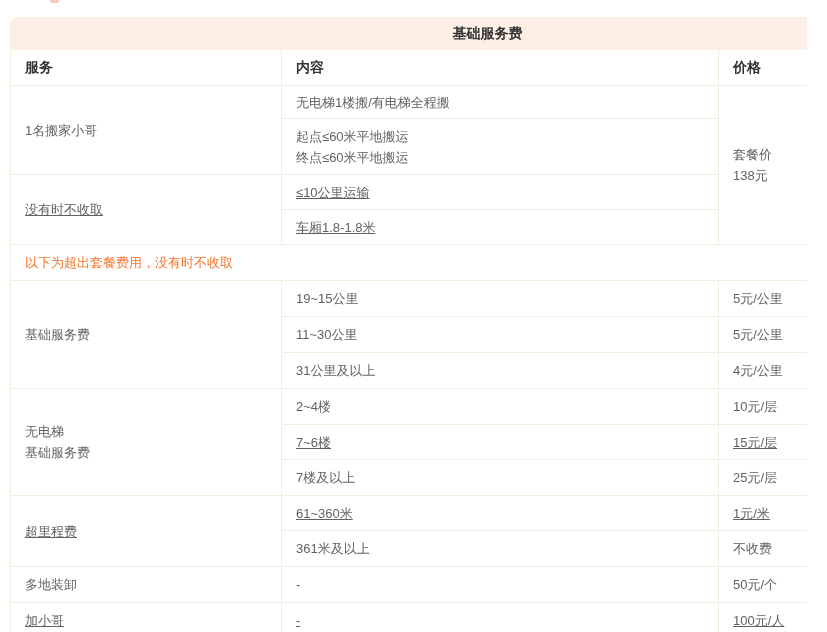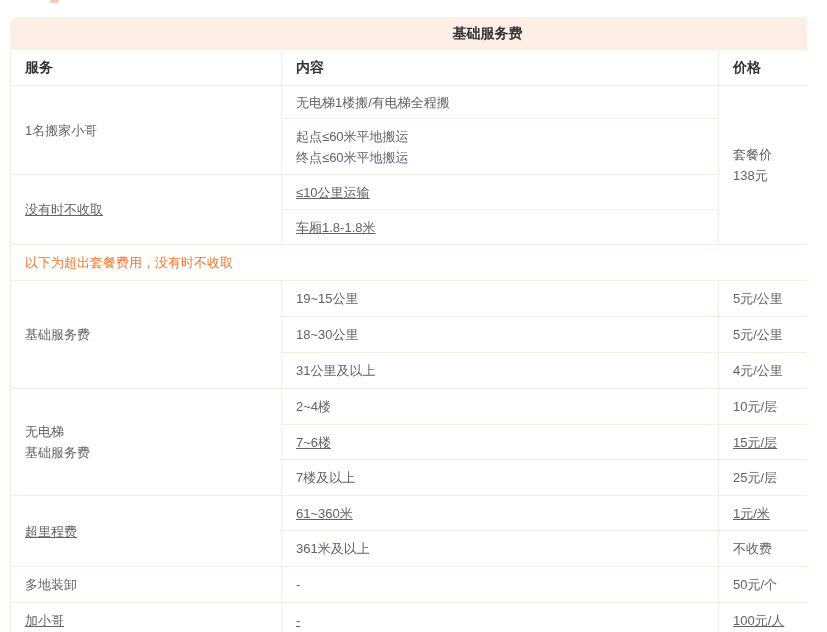--- a/index.html
+++ b/index.html
@@ -128,7 +128,7 @@
           <td>5元/公里</td>
         </tr>
         <tr class="h35">
-          <td>18~30公里</td>
+          <td>11~30公里</td>
           <td>5元/公里</td>
         </tr>
         <tr class="h35">

